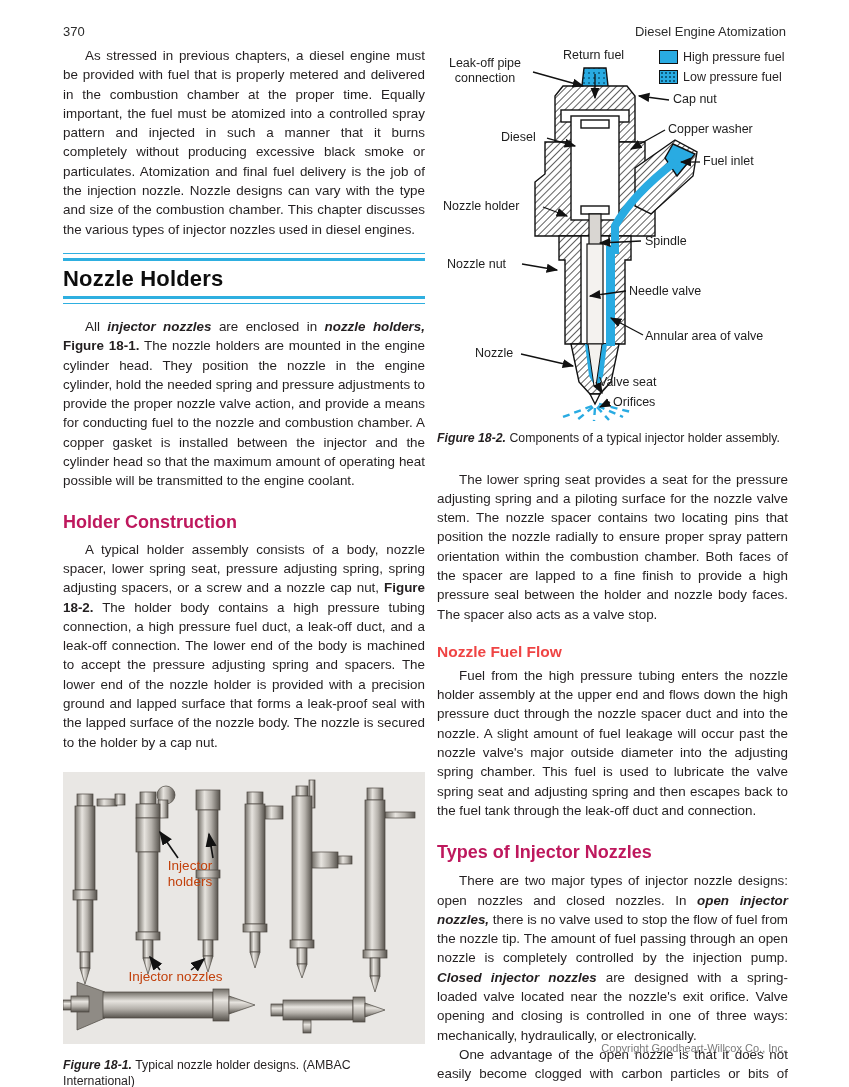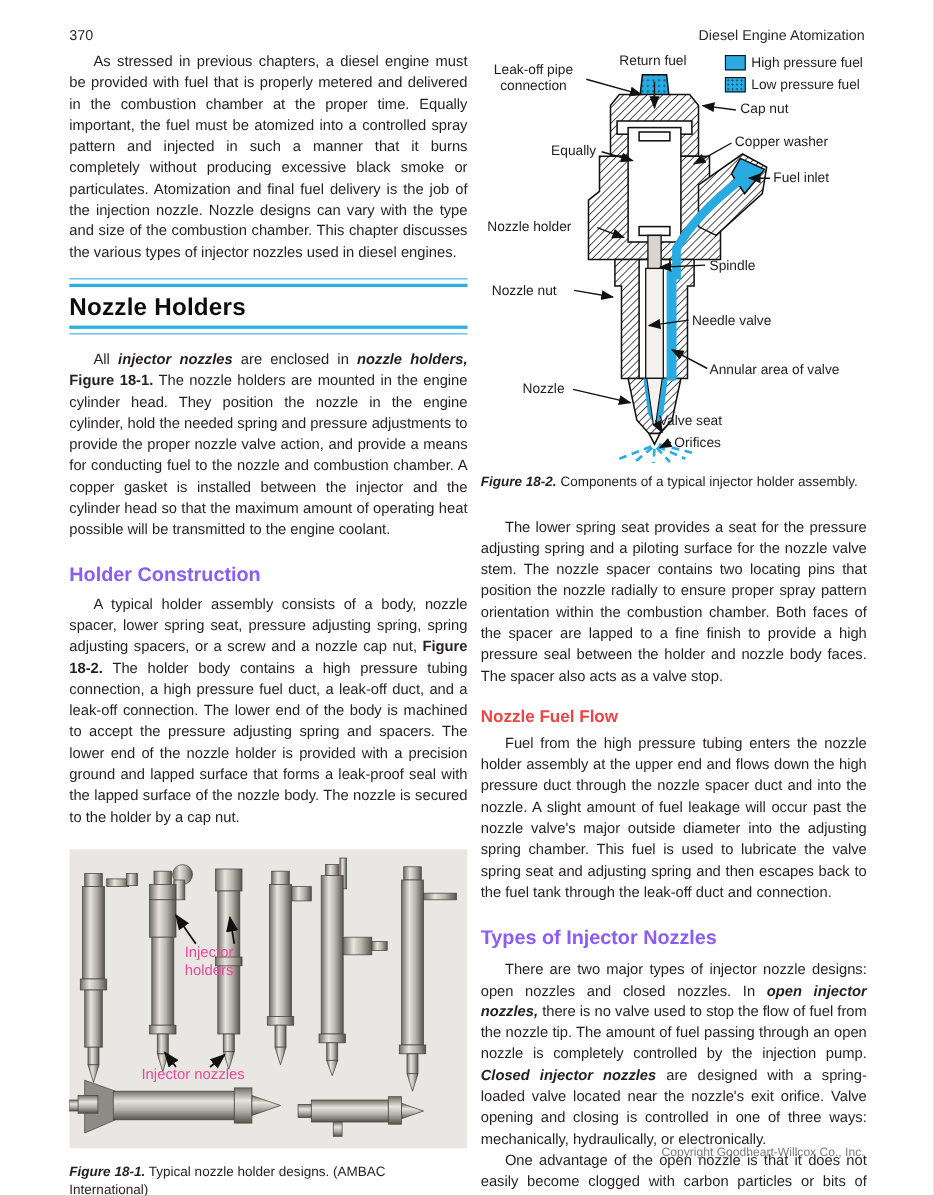--- a/index.html
+++ b/index.html
@@ -240,7 +240,7 @@
       <div class="dlabel wrap" style="left:2px;top:10px;width:92px">Leak-off pipe connection</div>
       <div class="dlabel" style="left:126px;top:2px">Return fuel</div>
       <div class="dlabel" style="left:236px;top:46px">Cap nut</div>
-      <div class="dlabel" style="left:64px;top:84px">Equally</div>
+      <div class="dlabel" style="left:64px;top:84px">Diesel</div>
       <div class="dlabel" style="left:231px;top:76px">Copper washer</div>
       <div class="dlabel" style="left:266px;top:108px">Fuel inlet</div>
       <div class="dlabel" style="left:6px;top:153px">Nozzle holder</div>

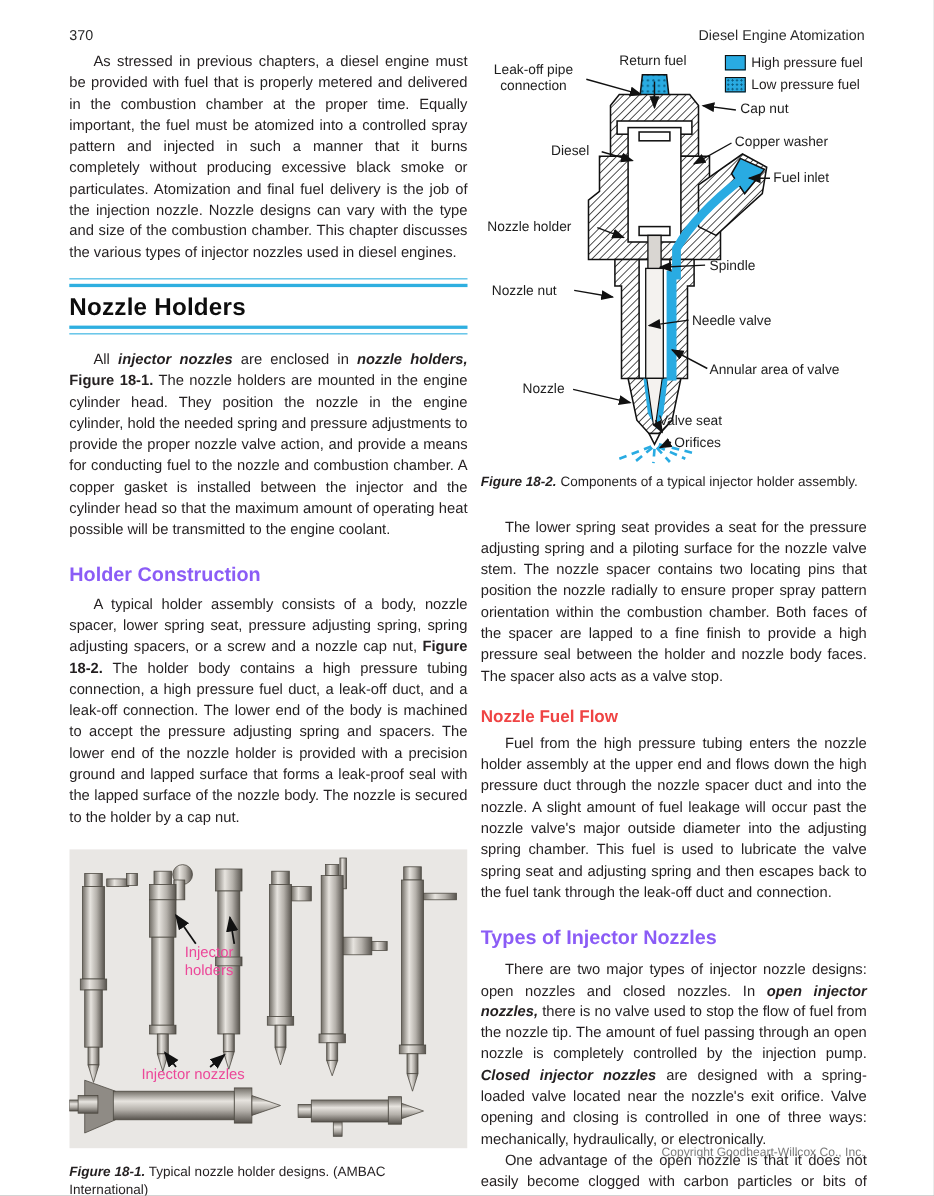--- a/index.html
+++ b/index.html
@@ -14,7 +14,7 @@
   .b{font-weight:bold;}
   .i{font-style:italic;}
   .h1{font-size:22px;font-weight:bold;color:#0d0d0d;margin:5px 0 4px 0;letter-spacing:.2px;}
-  .h2{font-size:18px;font-weight:bold;color:#8b5cf6;margin:0;}
+  .h2{font-size:18px;font-weight:bold;color:#be185d;margin:0;}
   .h3{font-size:15.5px;font-weight:bold;color:#ef4444;margin:0;}
   .rule-top{height:4px;border-top:1.5px solid #2eafe0;border-bottom:3px solid #2eafe0;margin-top:14px;}
   .rule-bot{height:4px;border-top:3px solid #2eafe0;border-bottom:1.5px solid #2eafe0;}

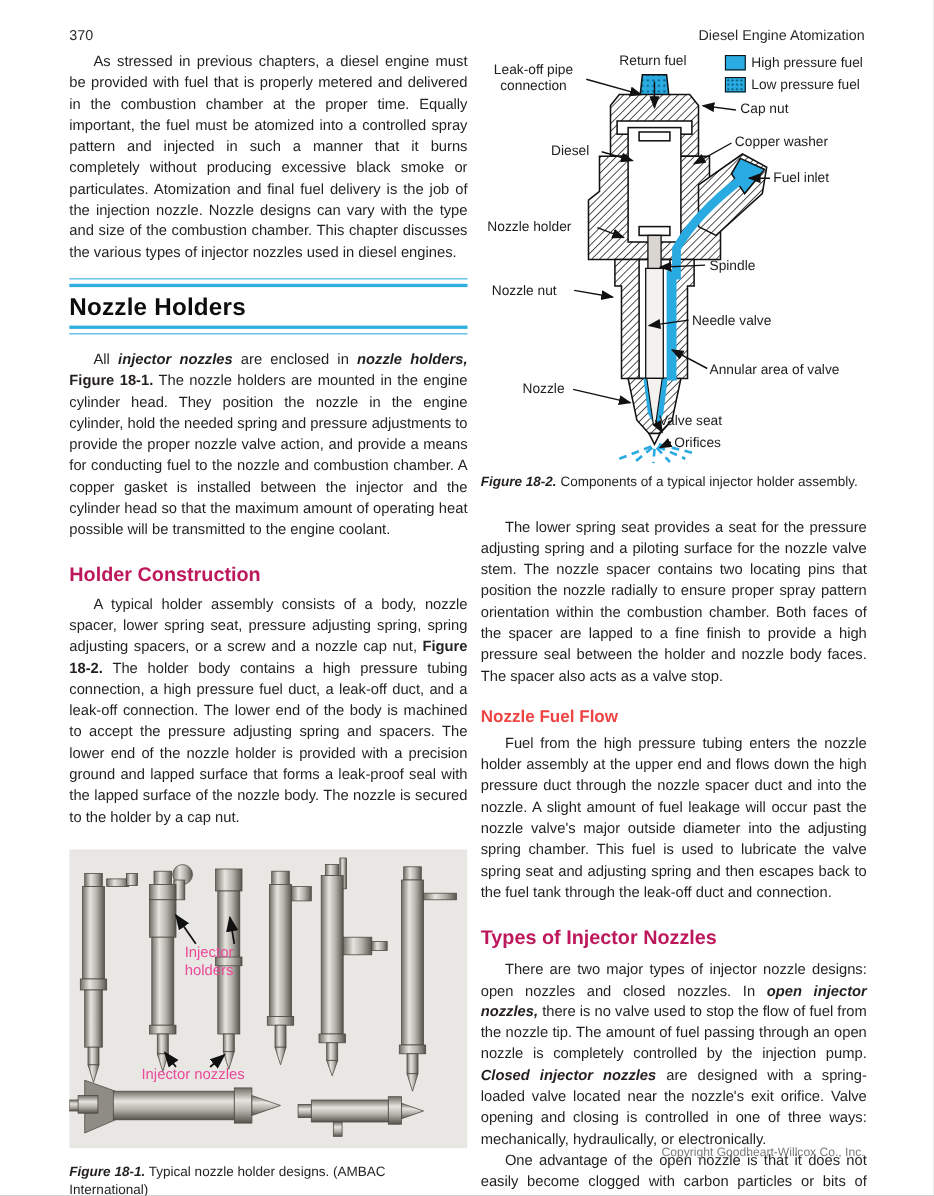--- a/index.html
+++ b/index.html
@@ -27,7 +27,7 @@
   .sw.dots{background-color:#29abe2;background-image:radial-gradient(#0b5c80 1px, transparent 1.1px);
            background-size:4px 4px;}
   .fig1{position:relative;width:362px;height:272px;margin-top:20px;}
-  .plabel{position:absolute;font-size:13.5px;line-height:16.5px;color:#ec4899;text-align:center;}
+  .plabel{position:absolute;font-size:13.5px;line-height:16.5px;color:#c2410c;text-align:center;}
   .footer{position:absolute;right:63px;top:1042px;font-size:11px;color:#7b7b7b;}
 </style>
 </head>

